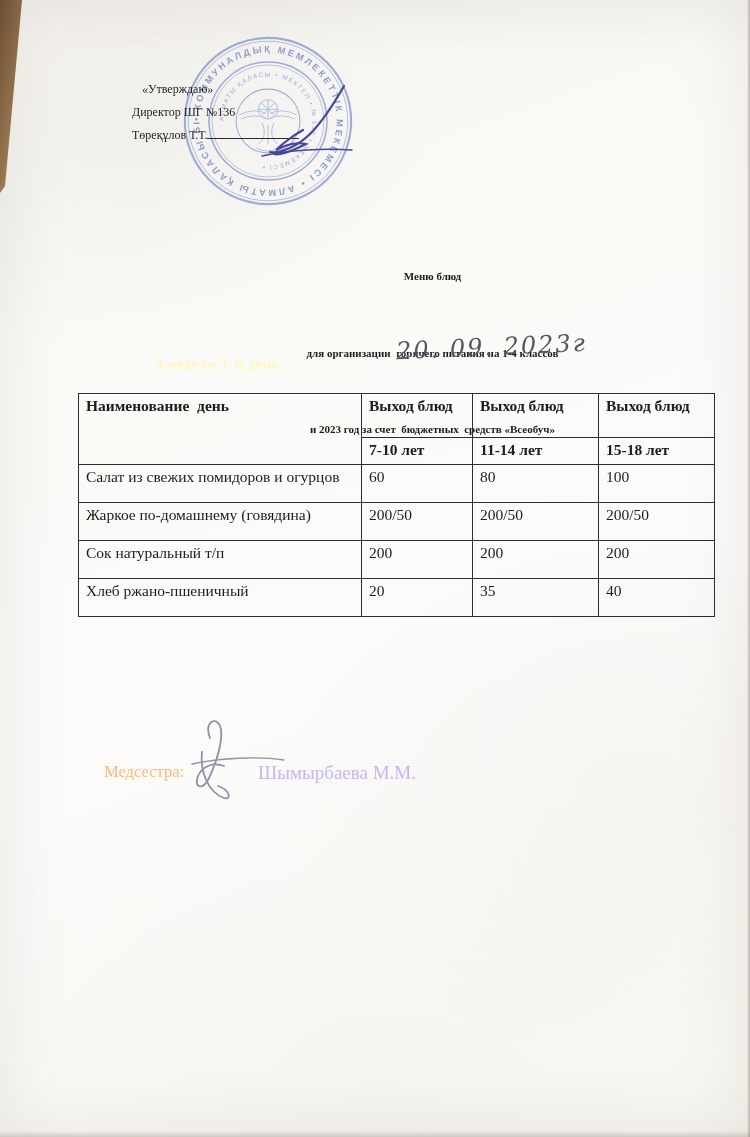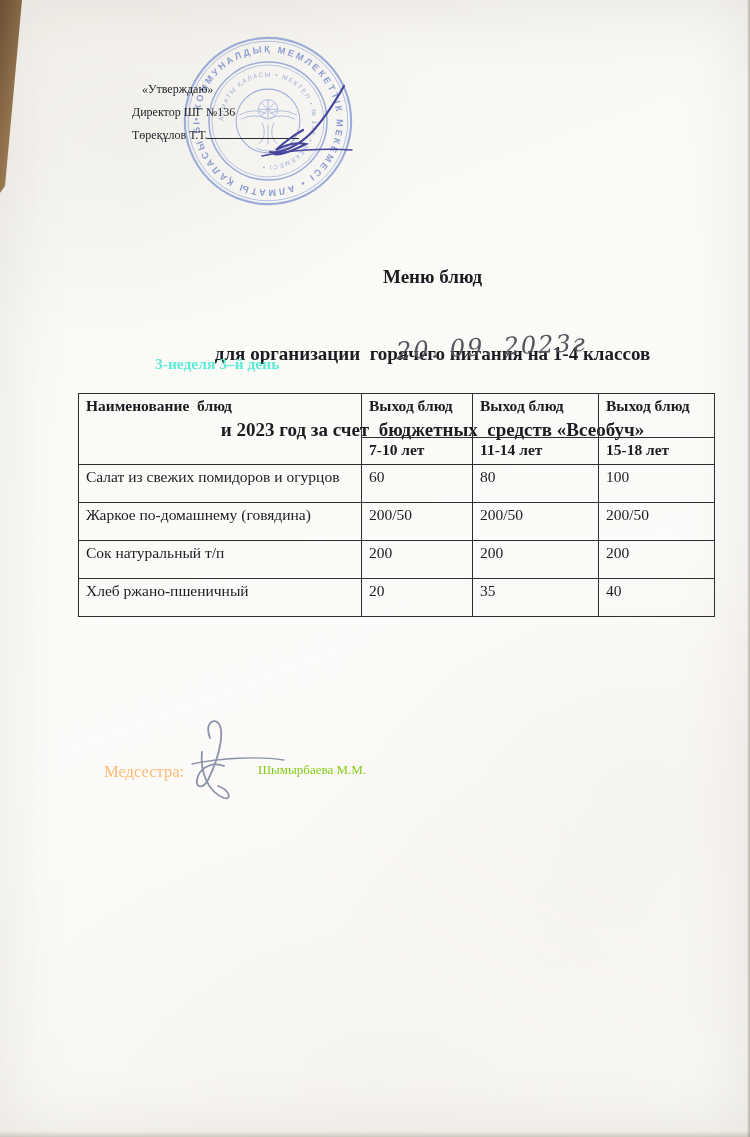--- a/index.html
+++ b/index.html
@@ -40,7 +40,7 @@
   
   .title{
     position:absolute;left:150px;top:213px;width:565px;text-align:center;
-    font-weight:bold;font-size:19px;color:#1c1c22;line-height:25.5px;white-space:pre-wrap;
+    font-weight:bold;font-size:11px;color:#1c1c22;line-height:25.5px;white-space:pre-wrap;
   }
   
   .weekday{position:absolute;left:155px;top:355px;font-weight:bold;font-size:15.5px;color:#5eead4;}

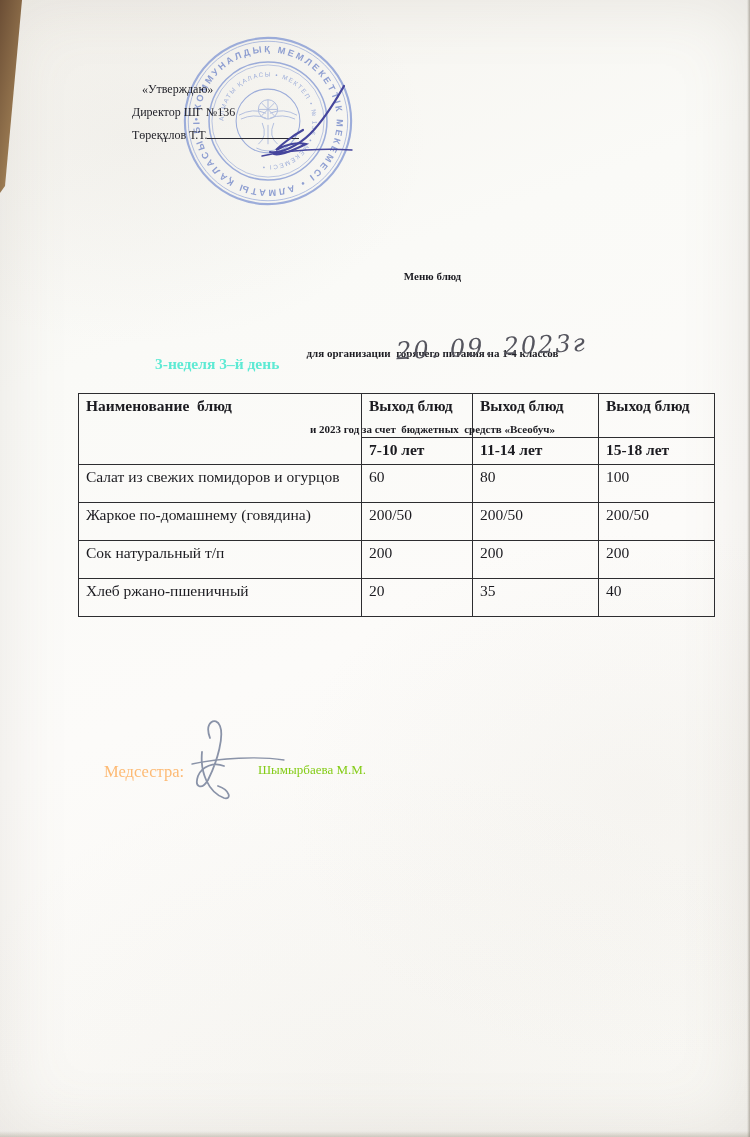--- a/index.html
+++ b/index.html
@@ -43,7 +43,7 @@
     font-weight:bold;font-size:11px;color:#1c1c22;line-height:25.5px;white-space:pre-wrap;
   }
   
-  .weekday{position:absolute;left:155px;top:355px;font-weight:bold;font-size:15.5px;color:#5eead4;}
+  .weekday{position:absolute;left:155px;top:355px;font-weight:bold;font-size:15.5px;color:#fef9c3;}
   .hand-date{
     position:absolute;left:396px;top:333px;
     font-family:"DejaVu Serif",serif;font-style:italic;

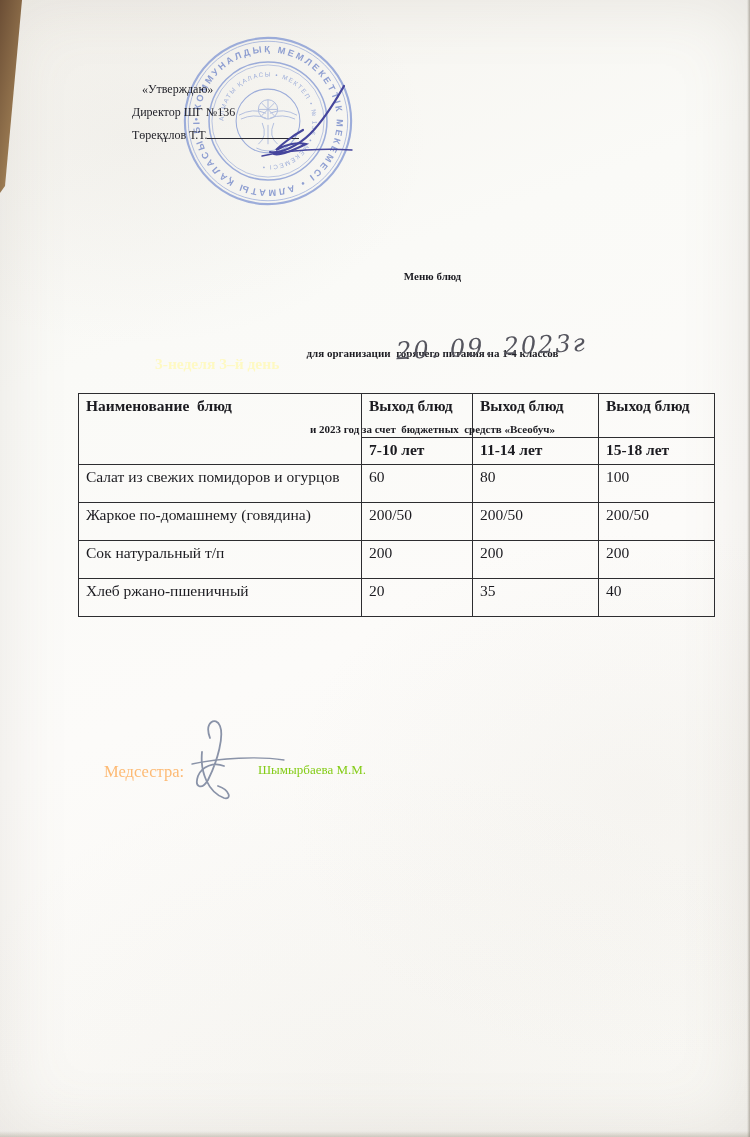--- a/index.html
+++ b/index.html
@@ -138,7 +138,7 @@
     </colgroup>
   <tbody>
       <tr class="hrow1">
-    <th class="namehead" rowspan="2">Наименование  блюд</th>
+    <th class="namehead" rowspan="2">Наименование  день</th>
     <th>Выход блюд</th>
     <th>Выход блюд</th>
     <th>Выход блюд</th>

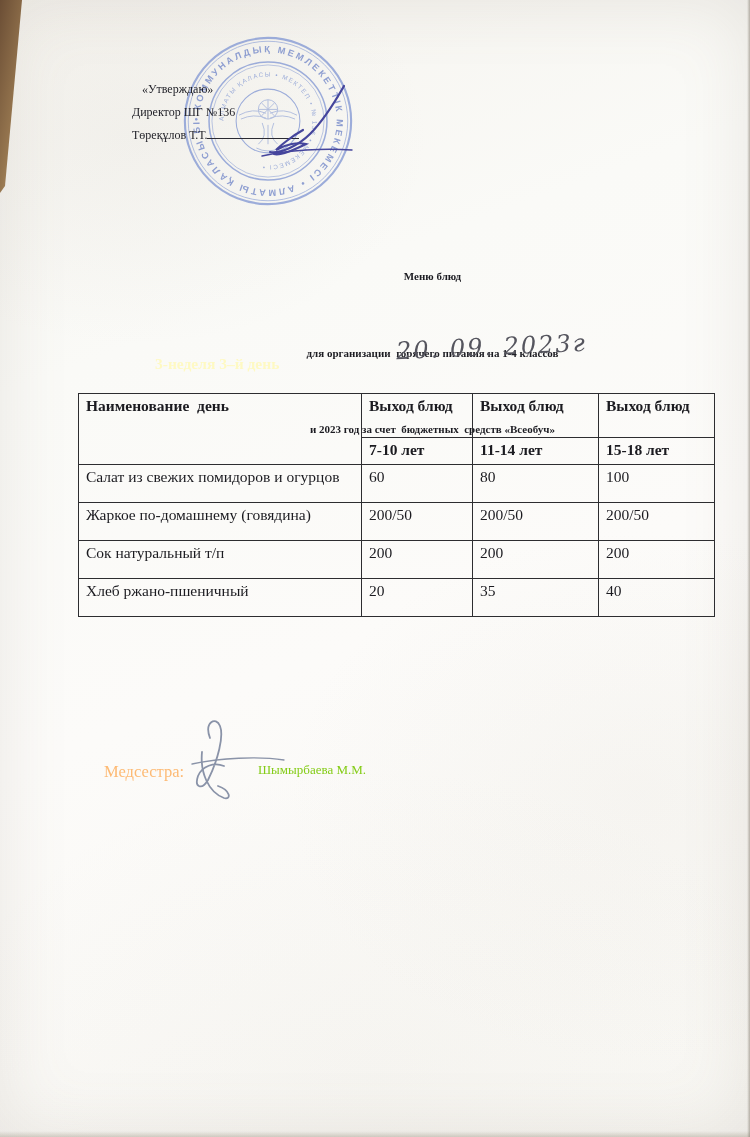--- a/index.html
+++ b/index.html
@@ -66,7 +66,7 @@
   tr.brow{height:38px;}
   
   .footer-role{position:absolute;left:104px;top:762px;font-size:16.5px;color:#fdba74;}
-  .footer-name{position:absolute;left:258px;top:762px;font-size:13px;color:#84cc16;}
+  .footer-name{position:absolute;left:258px;top:762px;font-size:19px;color:#c4b5fd;}
   .nurse-sign{position:absolute;left:158px;top:708px;width:140px;height:105px;}
 </style>
 </head>

